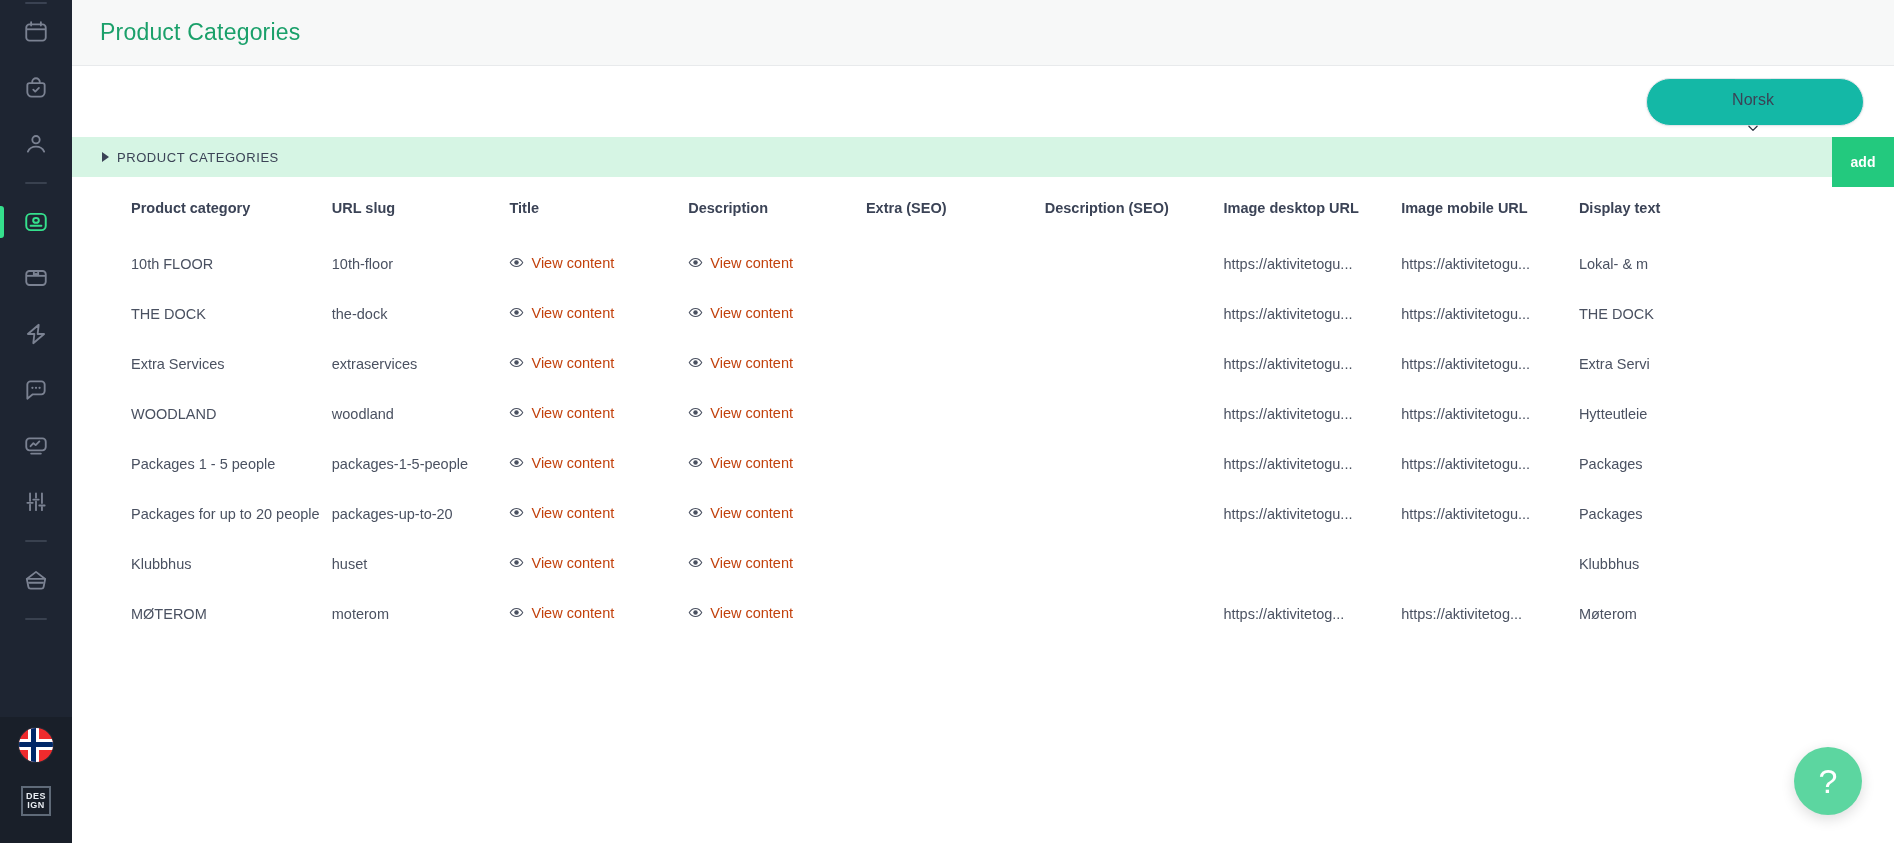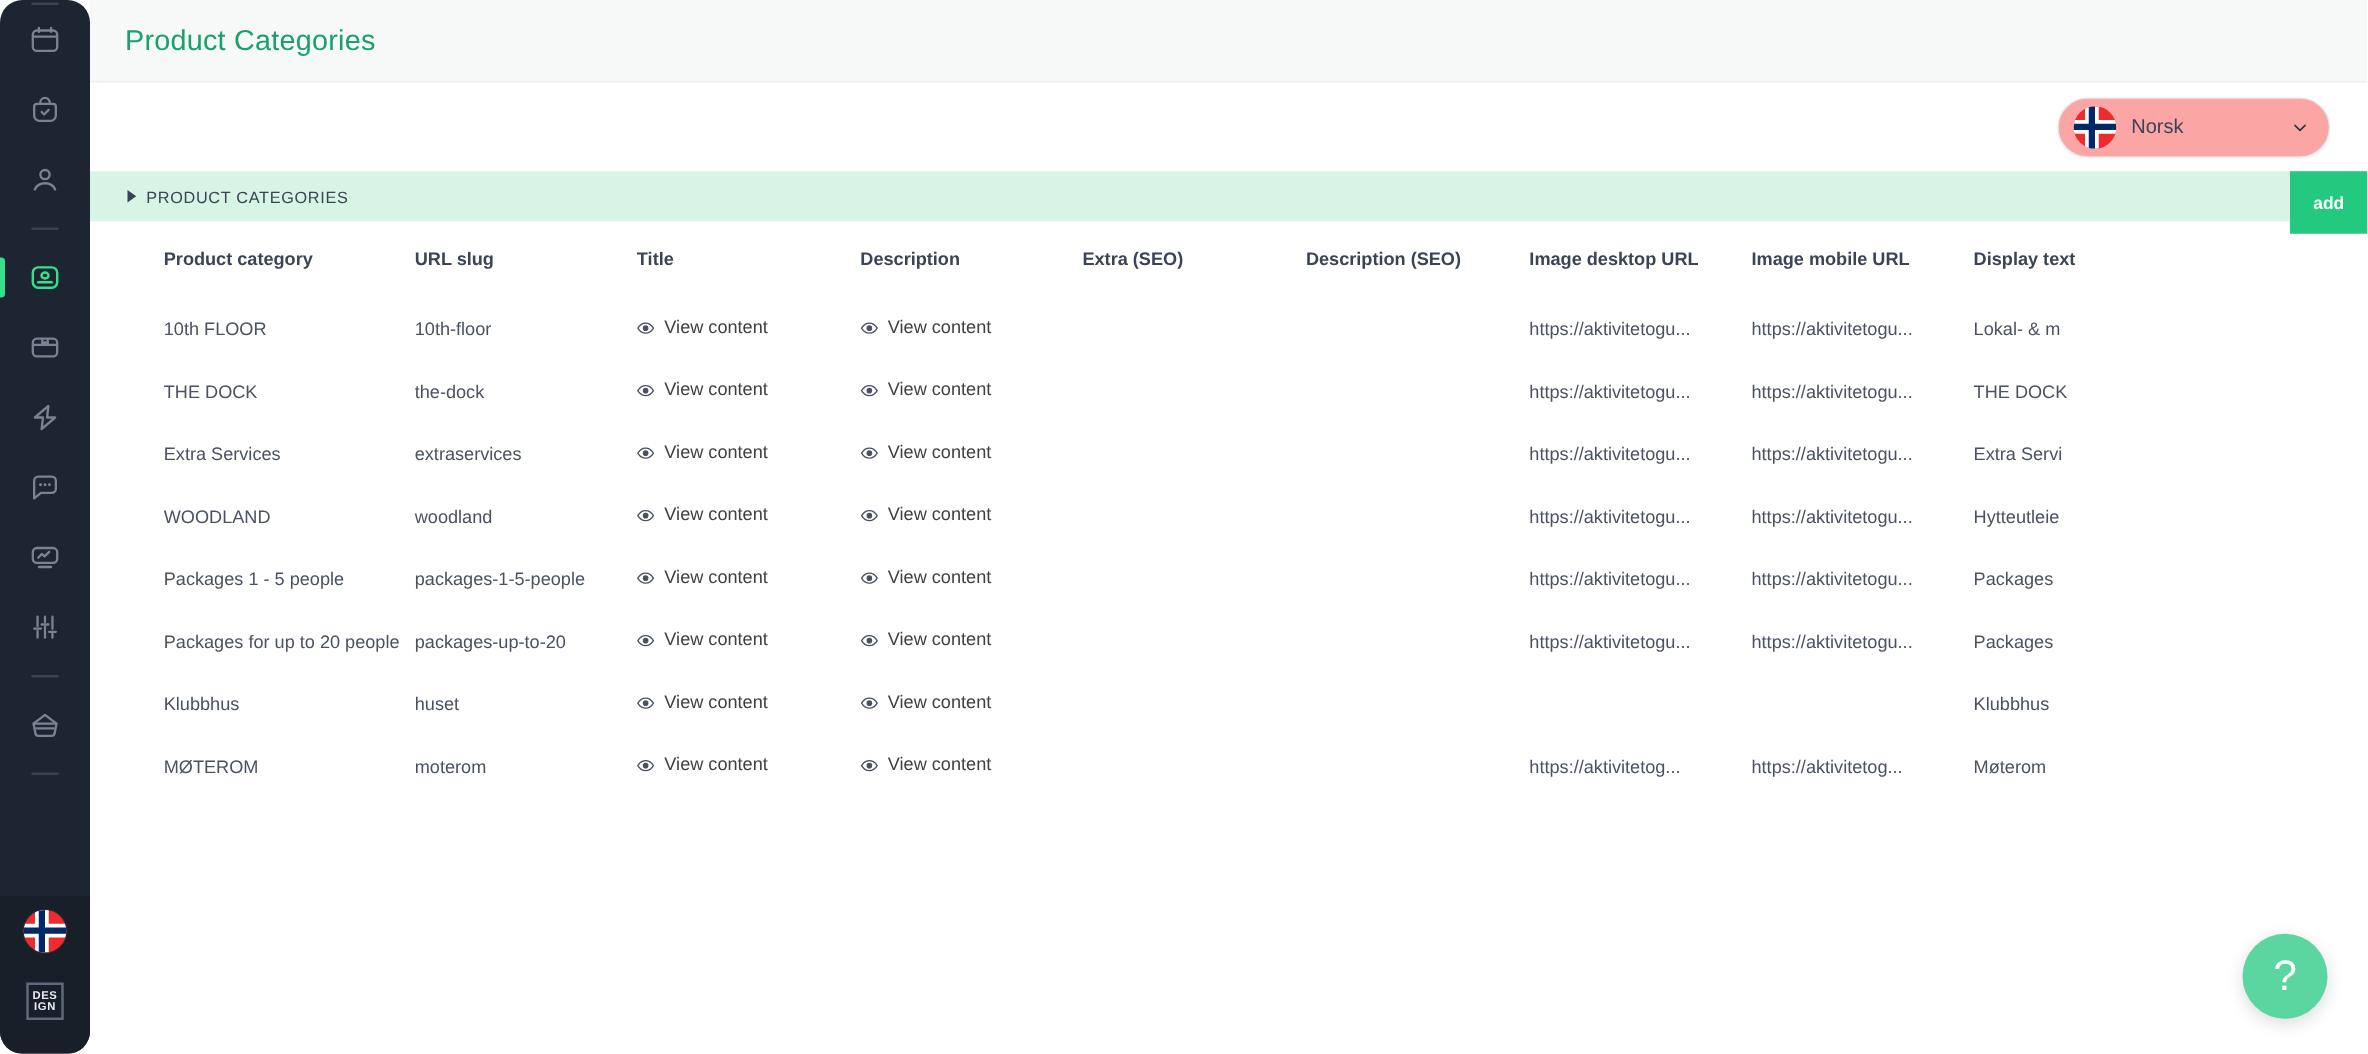--- a/index.html
+++ b/index.html
@@ -95,10 +95,11 @@
   }
   .lang-select {
     width: 218px; height: 48px;
-    background: #fca5a5; border: 1px solid #e3e6ea; border-radius: 26px;
+    background: #14b8a6; border: 1px solid #e3e6ea; border-radius: 26px;
     display: flex; align-items: center; gap: 12px;
     padding: 0 16px 0 12px;
     box-shadow: 0 1px 3px rgba(16,24,40,0.05);
+    flex-direction: column;
   }
   .lang-label { font-size: 16px; color: #3b4356; flex: 1 1 auto; }
   .chev { width: 14px; height: 14px; flex: 0 0 14px; }

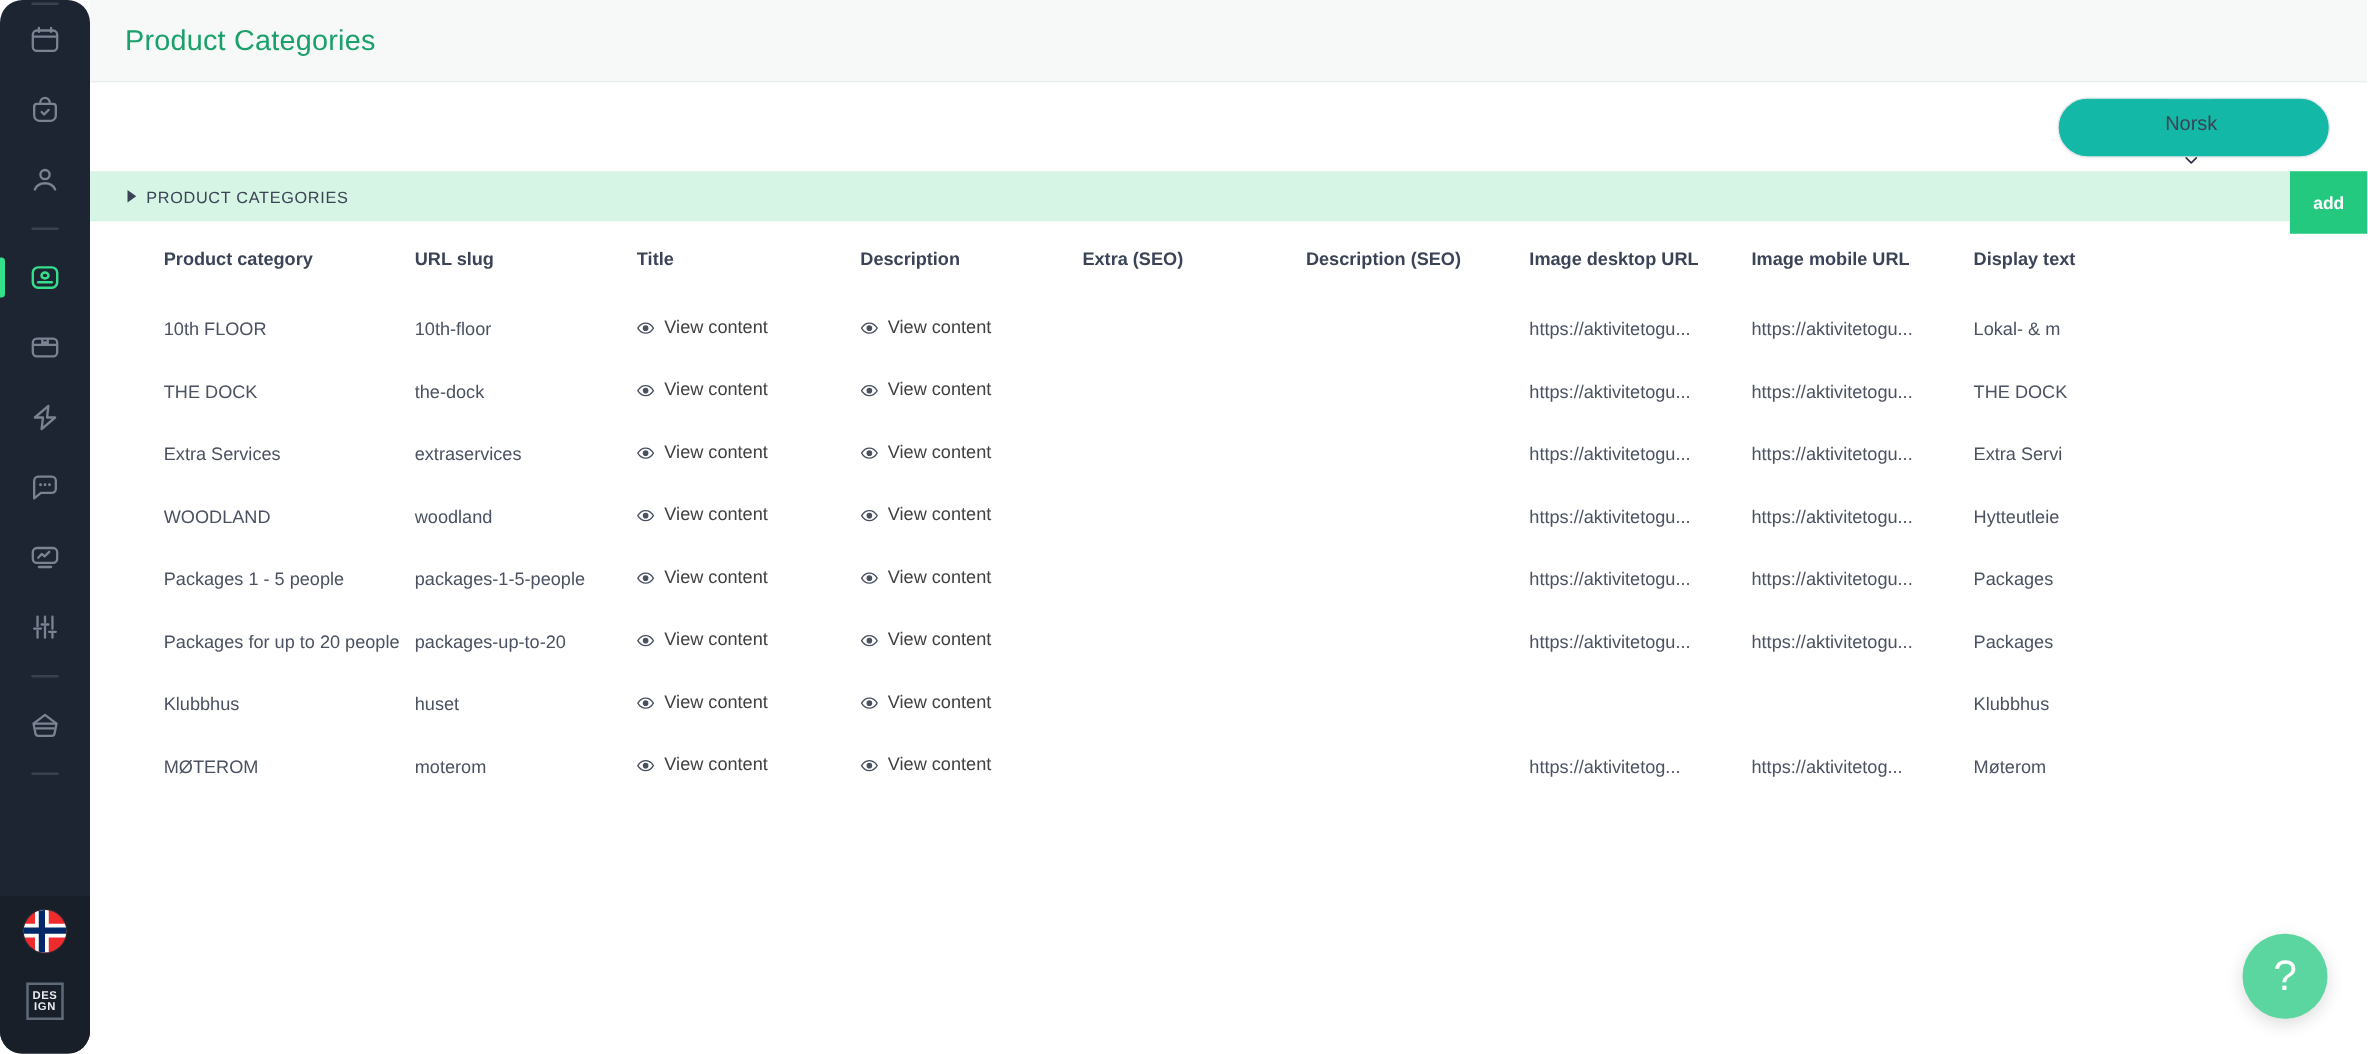--- a/index.html
+++ b/index.html
@@ -154,7 +154,7 @@
 
   .viewlink {
     display: inline-flex; align-items: center; gap: 7px;
-    color: #404040; cursor: pointer;
+    color: #c2410c; cursor: pointer;
   }
   .eye { width: 15px; height: 15px; flex: 0 0 15px; }
 

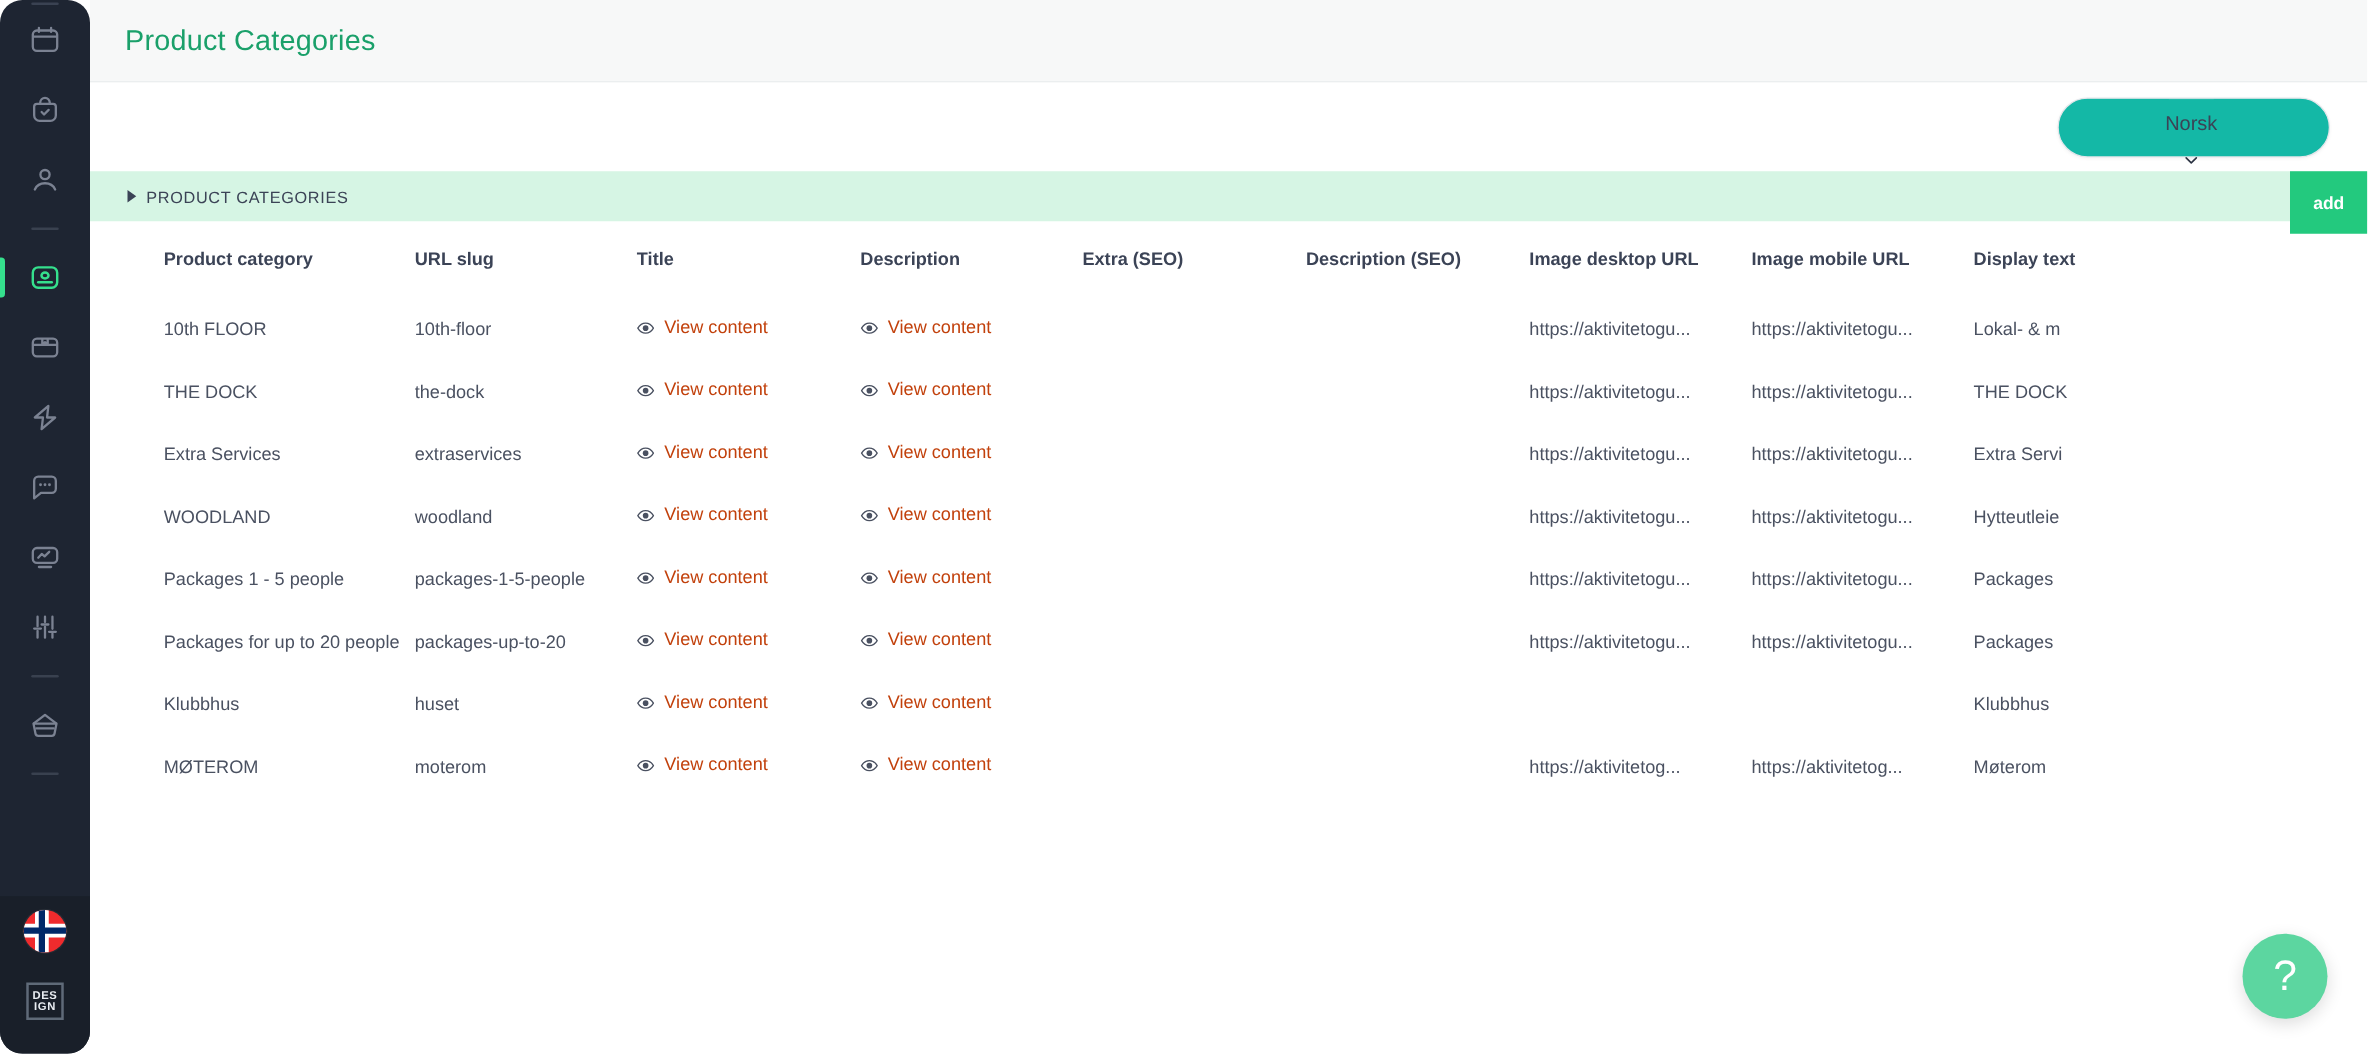--- a/index.html
+++ b/index.html
@@ -21,7 +21,6 @@
     position: relative;
     display: flex; flex-direction: column; align-items: center;
     overflow: hidden;
-    border-radius: 18px;
   }
   .side-top-stub {
     width: 22px; height: 2px; background: #3a4252;

